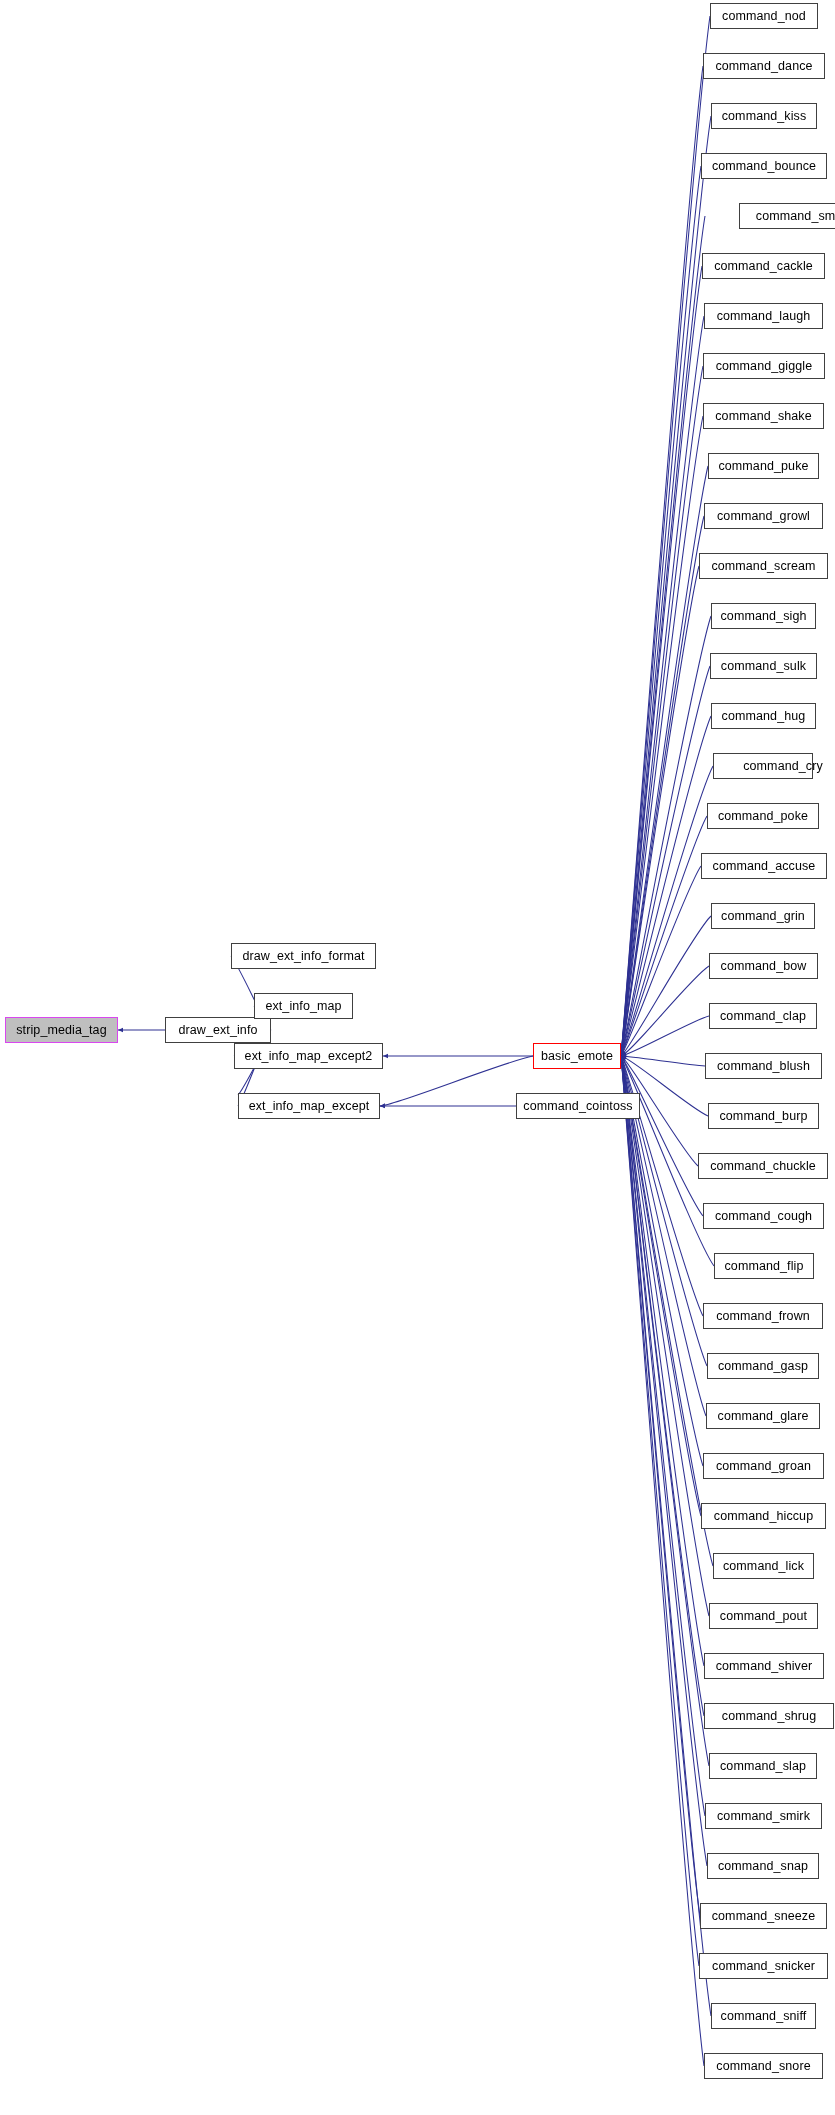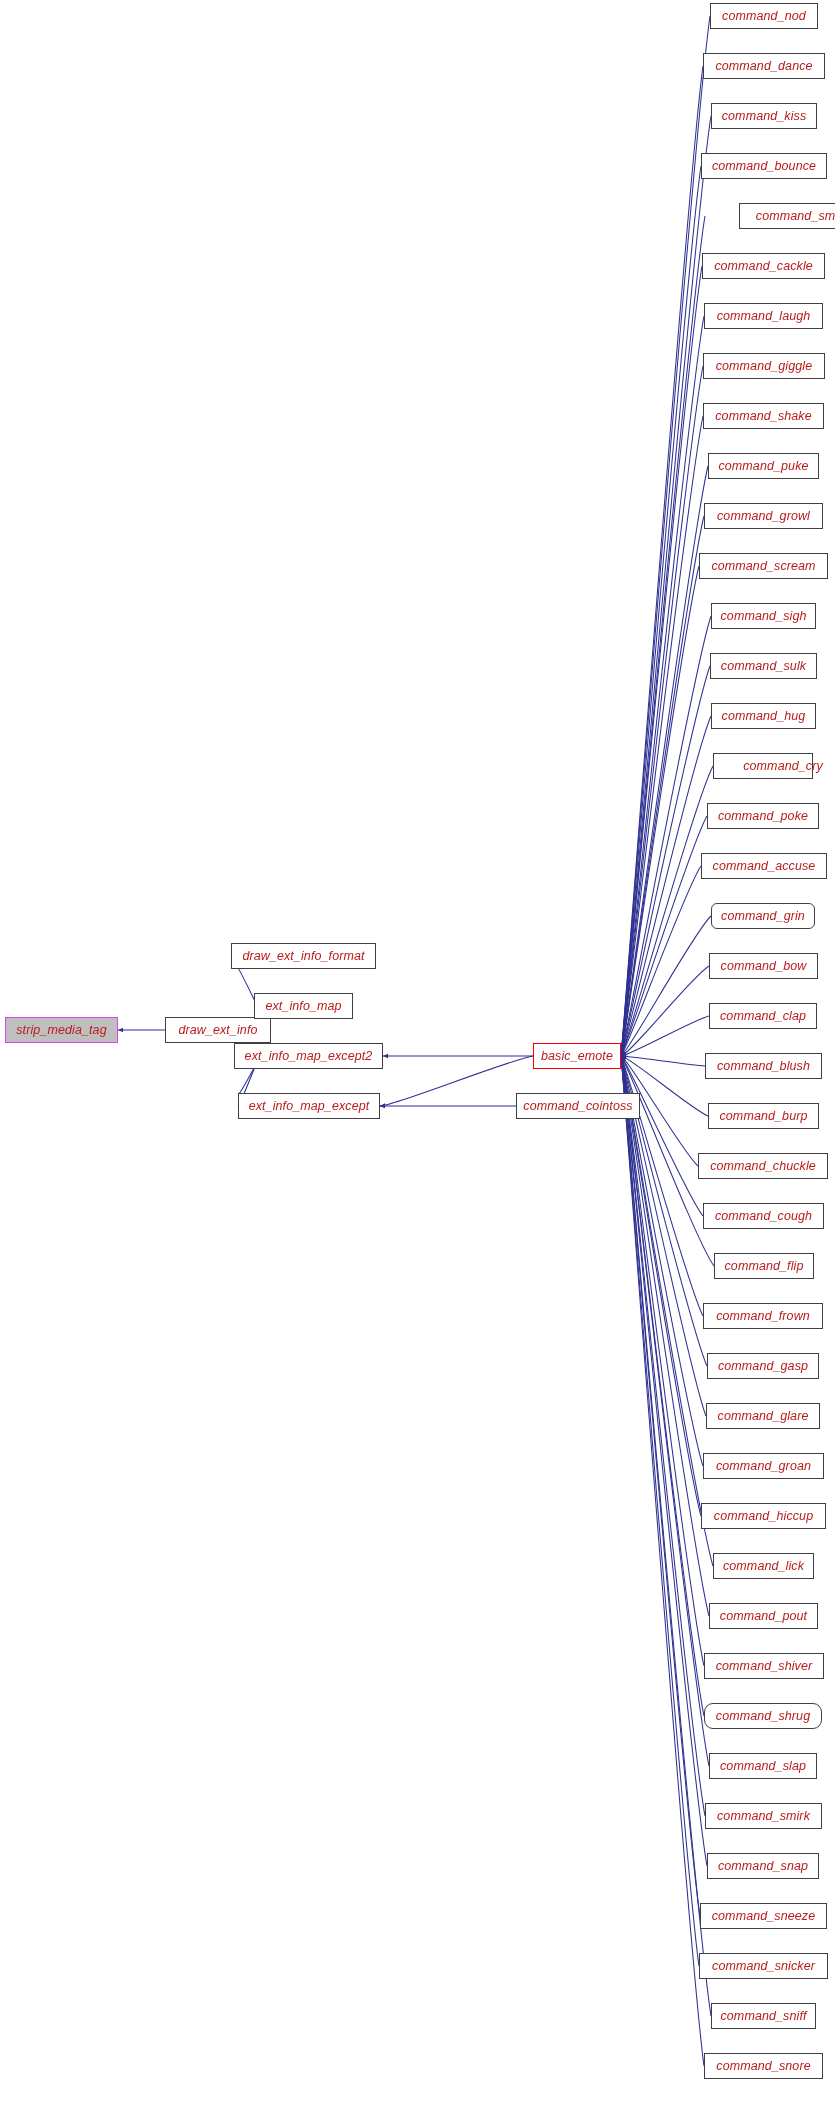--- a/index.html
+++ b/index.html
@@ -32,14 +32,13 @@
     justify-content: center;
     border: 1px solid #404040;
     background: #ffffff;
-    color: #b91c1c;
+    color: #000000;
     font-size: 12.5px;
     line-height: 1;
     white-space: nowrap;
     letter-spacing: 0.1px;
     height: 26px;
     z-index: 5;
-    font-style: italic;
   }
   .node.current {
     border: 1px solid #ff0000;

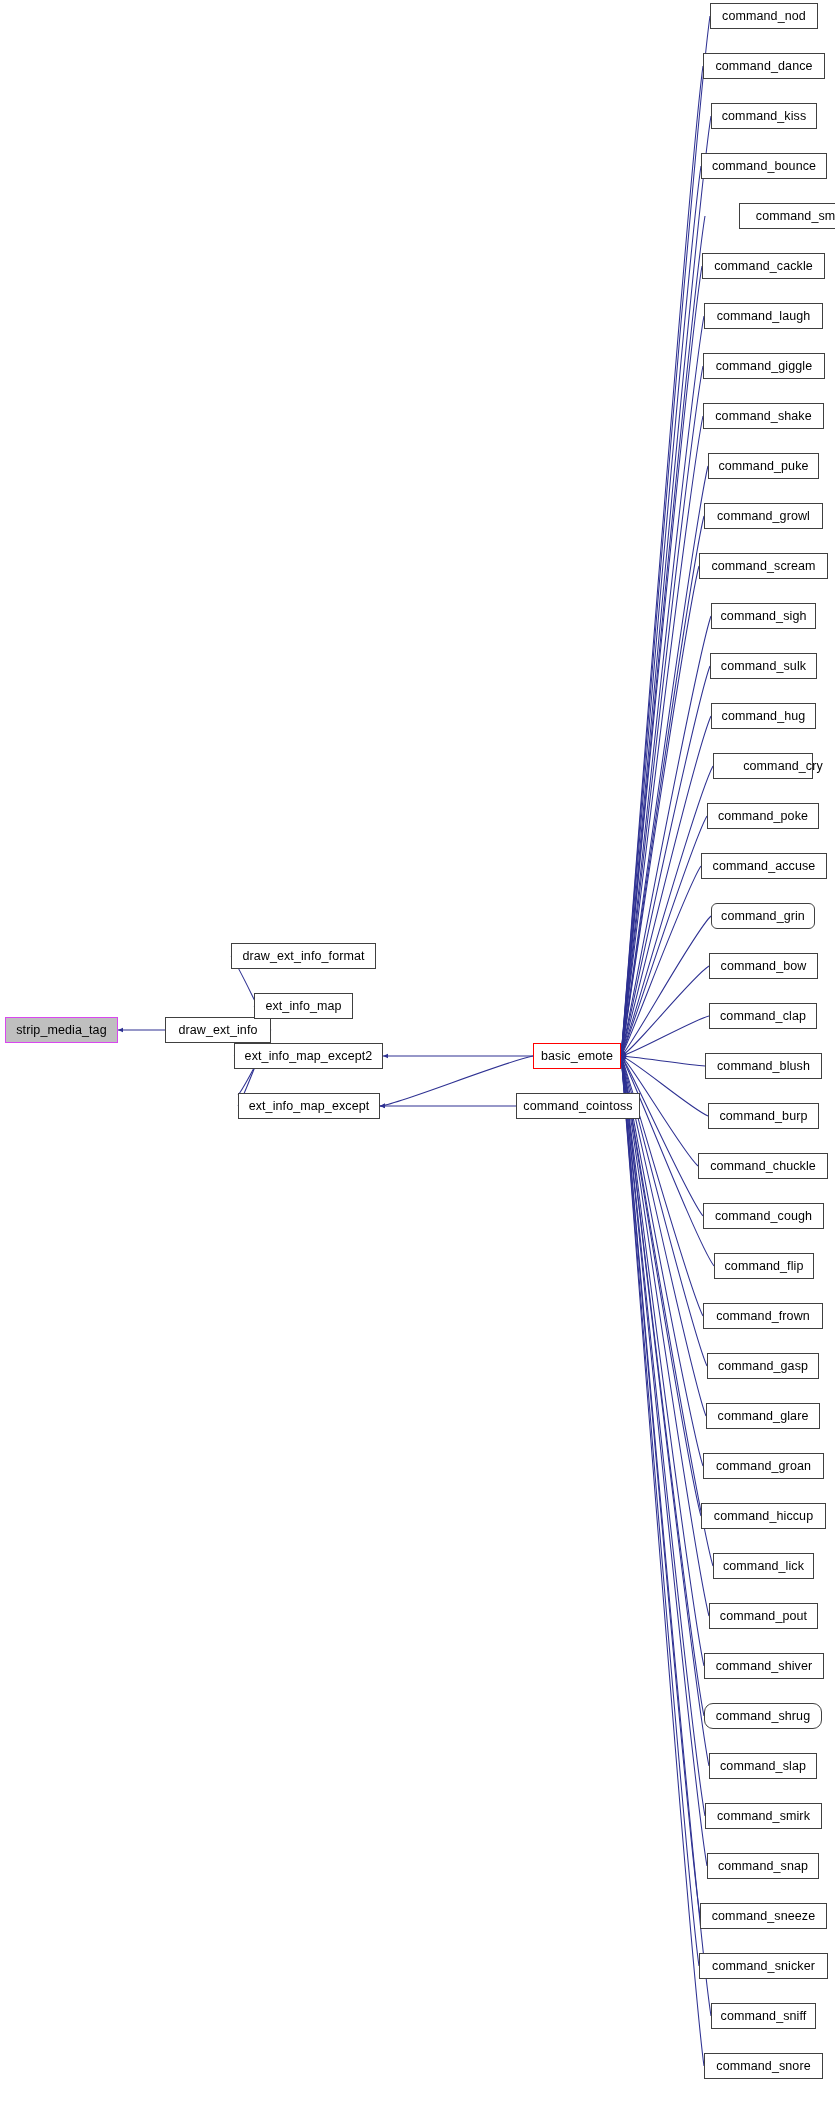--- a/index.html
+++ b/index.html
@@ -193,7 +193,7 @@
     <div class="node" style="left: 701px; top: 853px; width: 126px;">
       <span class="node-label">command_accuse</span>
     </div>
-    <div class="node" style="left: 711px; top: 903px; width: 104px; border-radius: 6px;">
+    <div class="node" style="left: 711px; top: 903px; width: 104px;">
       <span class="node-label">command_grin</span>
     </div>
     <div class="node" style="left: 709px; top: 953px; width: 109px;">

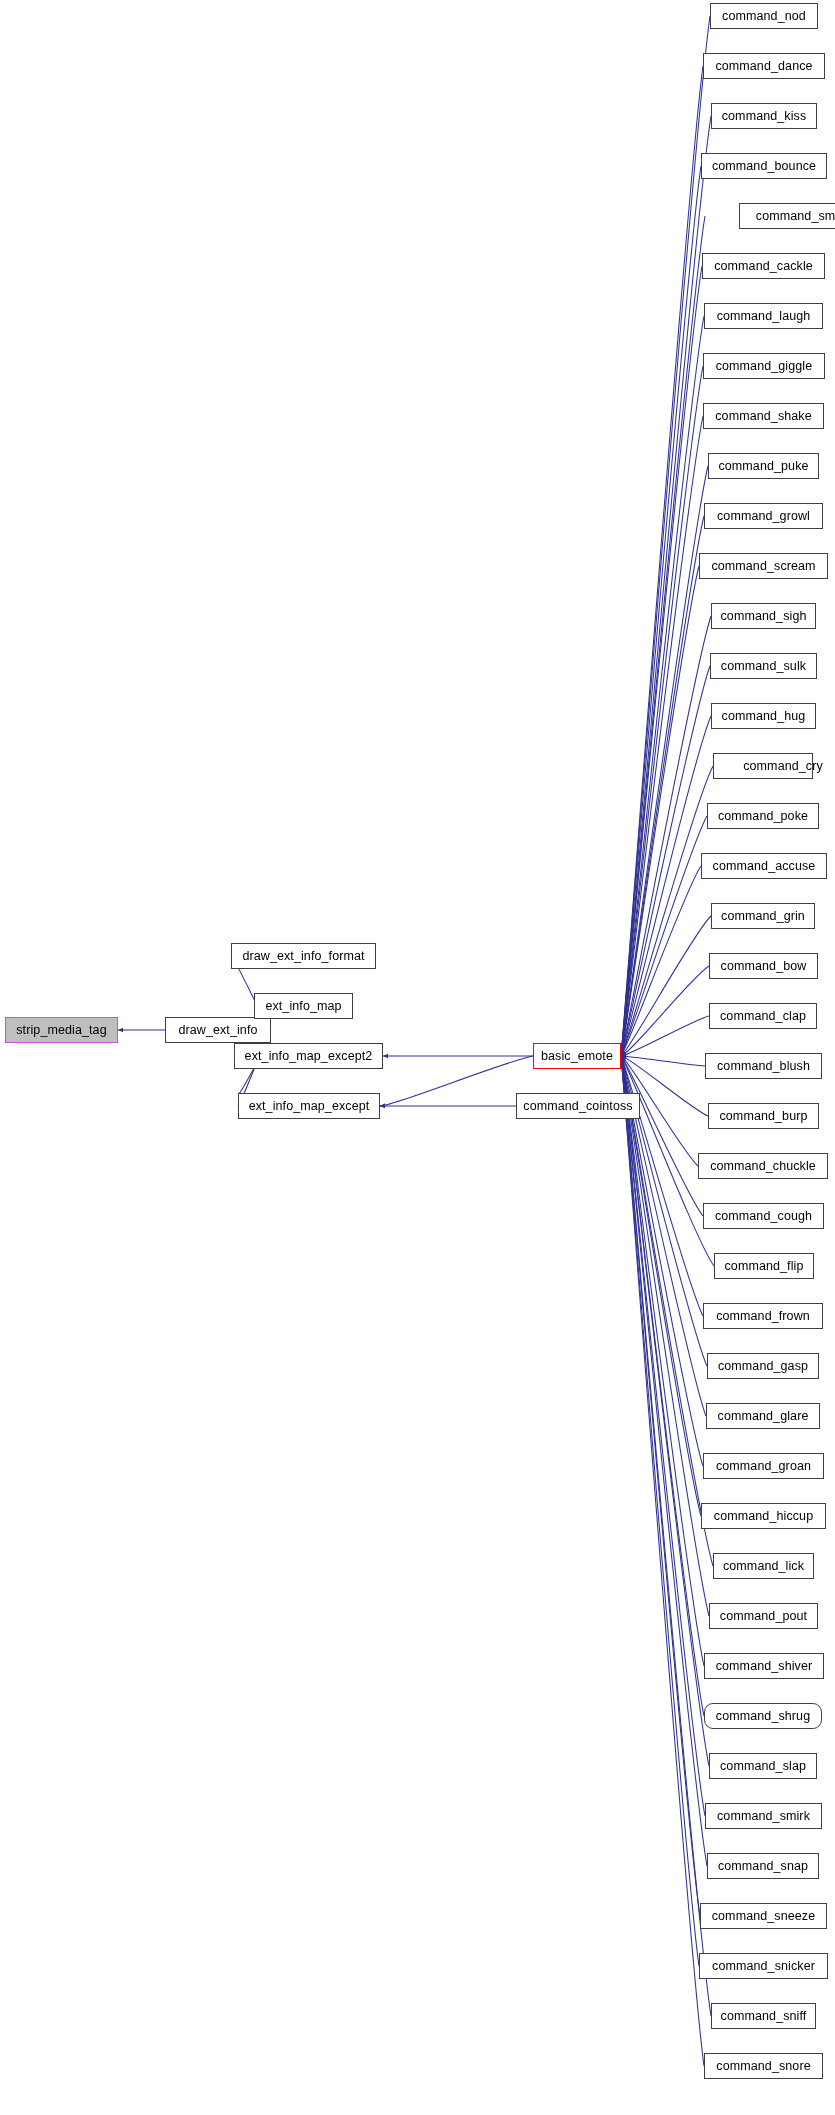--- a/index.html
+++ b/index.html
@@ -241,7 +241,7 @@
     <div class="node" style="left: 704px; top: 1653px; width: 120px;">
       <span class="node-label">command_shiver</span>
     </div>
-    <div class="node" style="left: 704px; top: 1703px; width: 118px; border-radius: 9px;">
+    <div class="node" style="left: 704px; top: 1703px; width: 130px;">
       <span class="node-label">command_shrug</span>
     </div>
     <div class="node" style="left: 709px; top: 1753px; width: 108px;">

